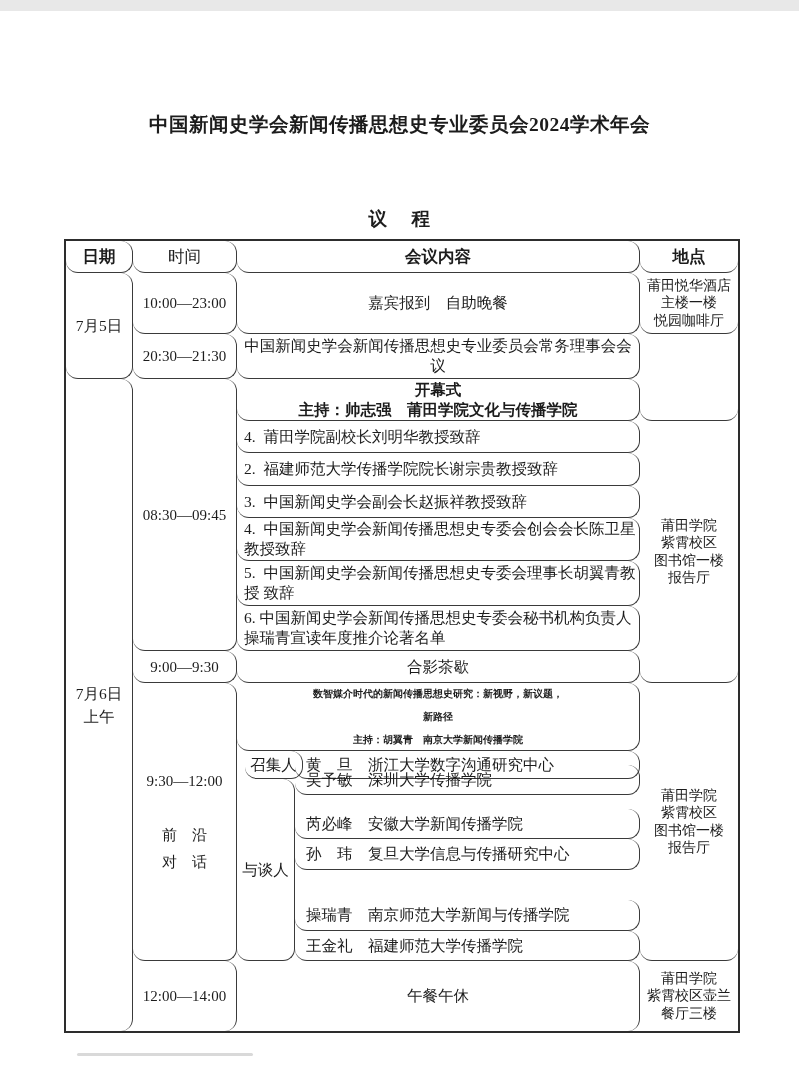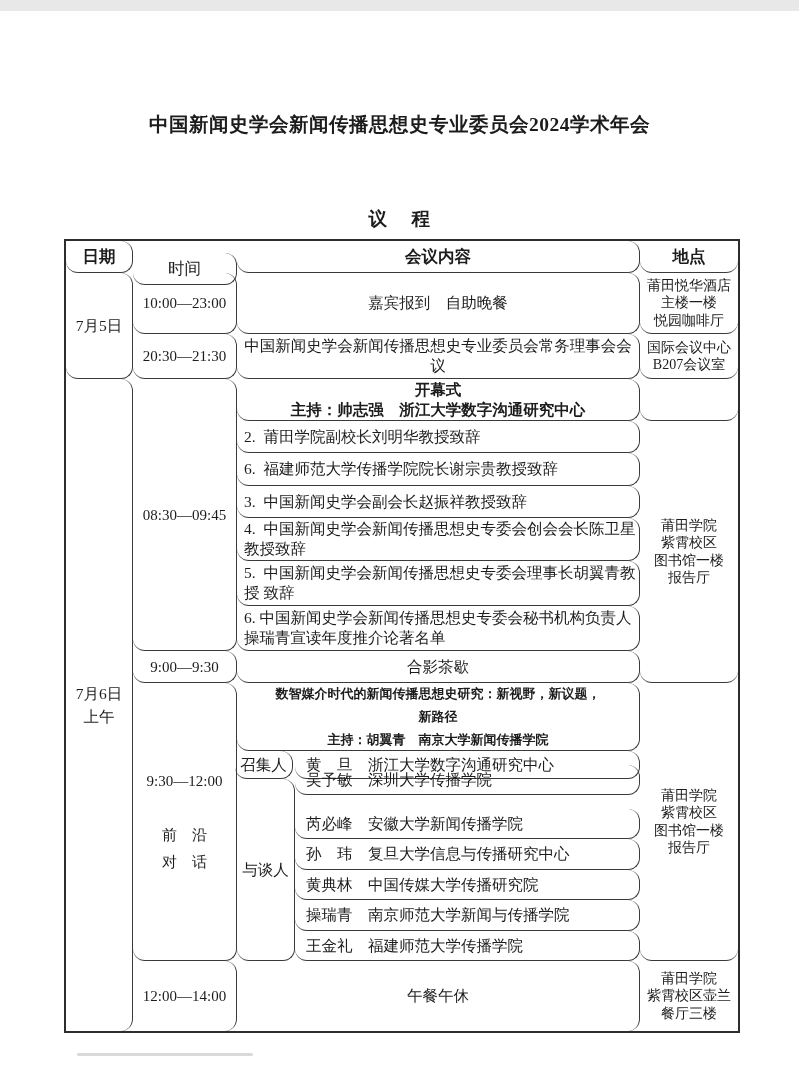--- a/index.html
+++ b/index.html
@@ -66,7 +66,7 @@
   <div class="agenda">
 
     <div class="cell hdr" style="left:0;top:0;width:67px;height:32px;" data-bind="agenda.header.date">日期</div>
-    <div class="cell hdr-normal" style="left:67px;top:12px;width:104px;height:32px;" data-bind="agenda.header.time">时间</div>
+    <div class="cell hdr-normal" style="left:67px;top:0;width:104px;height:32px;" data-bind="agenda.header.time">时间</div>
     <div class="cell hdr" style="left:171px;top:0;width:403px;height:32px;" data-bind="agenda.header.content">会议内容</div>
     <div class="cell hdr er" style="left:574px;top:0;width:98px;height:32px;" data-bind="agenda.header.location">地点</div>
 

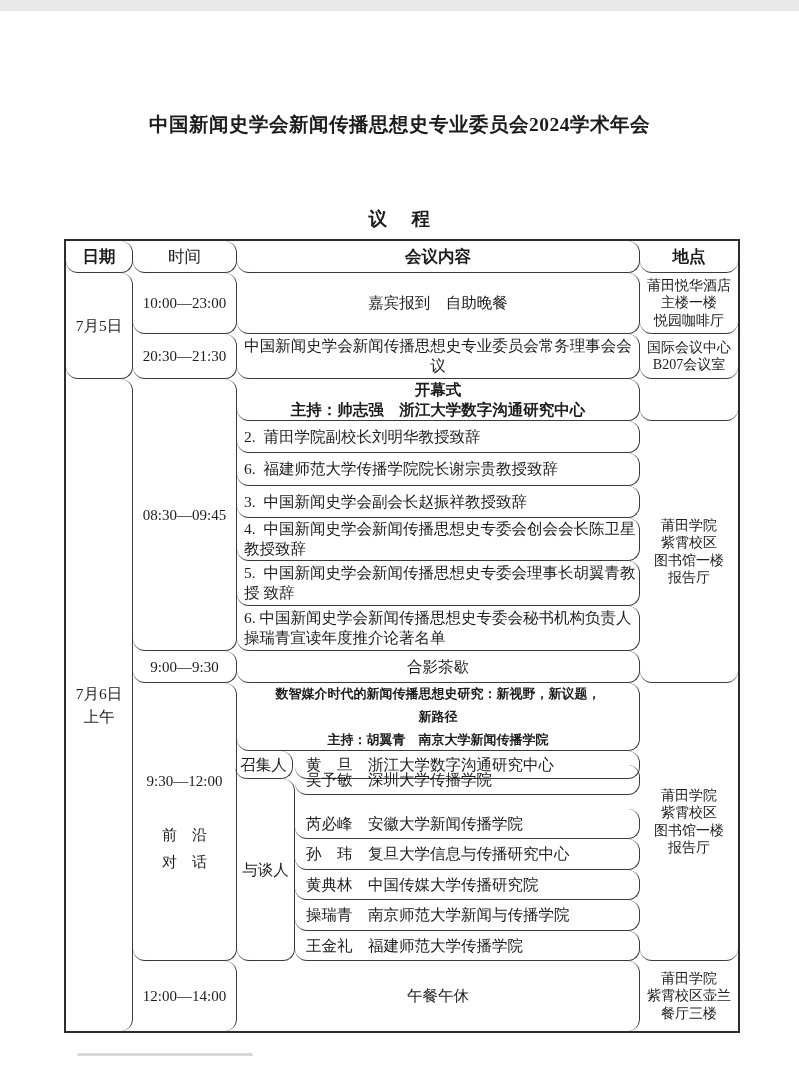--- a/index.html
+++ b/index.html
@@ -115,8 +115,6 @@
     <div class="cell loc er" style="left:574px;top:32px;width:98px;height:61px;" data-bind="agenda.locations.hotel">莆田悦华酒店
 主楼一楼
 悦园咖啡厅</div>
-    <div class="cell loc er" style="left:574px;top:93px;width:98px;height:45px;" data-bind="agenda.locations.conf_center">国际会议中心
-B207会议室</div>
     <div class="cell loc er" style="left:574px;top:138px;width:98px;height:42px;"></div>
     <div class="cell loc er" style="left:574px;top:180px;width:98px;height:262px;" data-bind="agenda.locations.opening">莆田学院
 紫霄校区

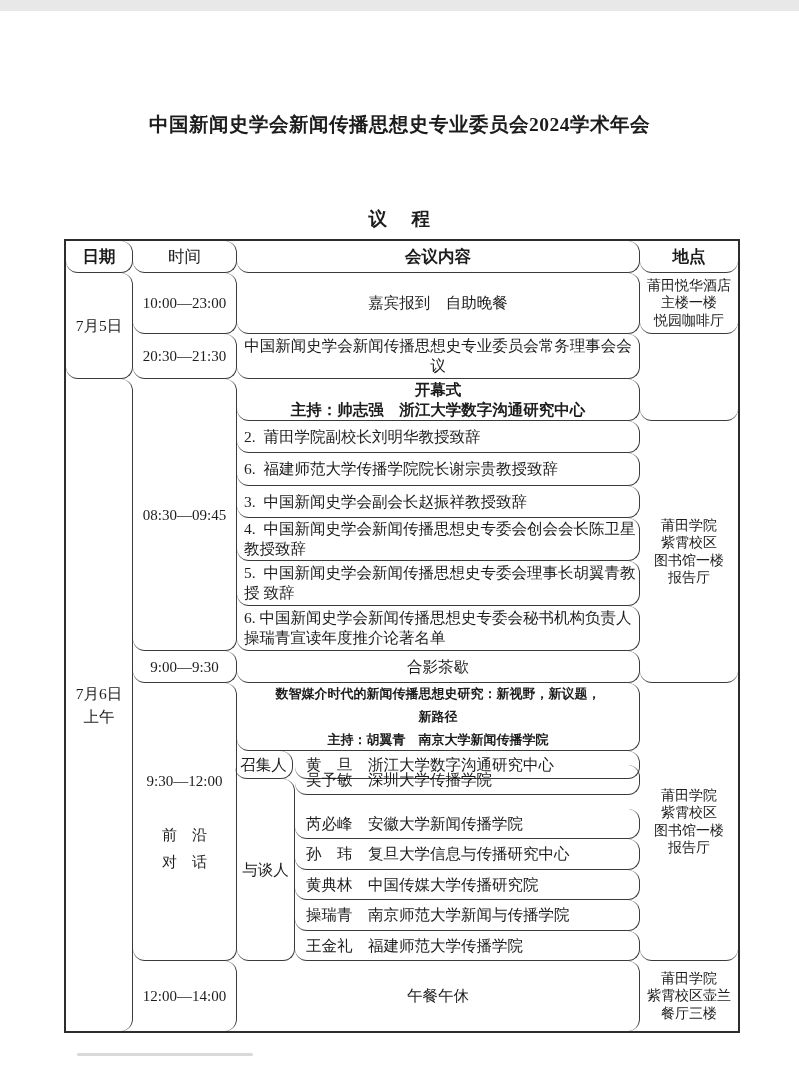--- a/index.html
+++ b/index.html
@@ -87,7 +87,7 @@
     <div class="cell" style="left:171px;top:32px;width:403px;height:61px;" data-bind="agenda.content.registration">嘉宾报到　自助晚餐</div>
     <div class="cell" style="left:171px;top:93px;width:403px;height:45px;" data-bind="agenda.content.council_meeting">中国新闻史学会新闻传播思想史专业委员会常务理事会会议</div>
     <div class="cell bold" style="left:171px;top:138px;width:403px;height:42px;" data-bind="agenda.content.opening.title">开幕式
-主持：帅志强　浙江大学数字沟通研究中心</div>
+主持：帅志强　莆田学院文化与传播学院</div>
     <div class="cell left" style="left:171px;top:180px;width:403px;height:32px;" data-bind="agenda.content.opening.items.0">2.  莆田学院副校长刘明华教授致辞</div>
     <div class="cell left" style="left:171px;top:212px;width:403px;height:33px;" data-bind="agenda.content.opening.items.1">6.  福建师范大学传播学院院长谢宗贵教授致辞</div>
     <div class="cell left" style="left:171px;top:245px;width:403px;height:32px;" data-bind="agenda.content.opening.items.2">3.  中国新闻史学会副会长赵振祥教授致辞</div>

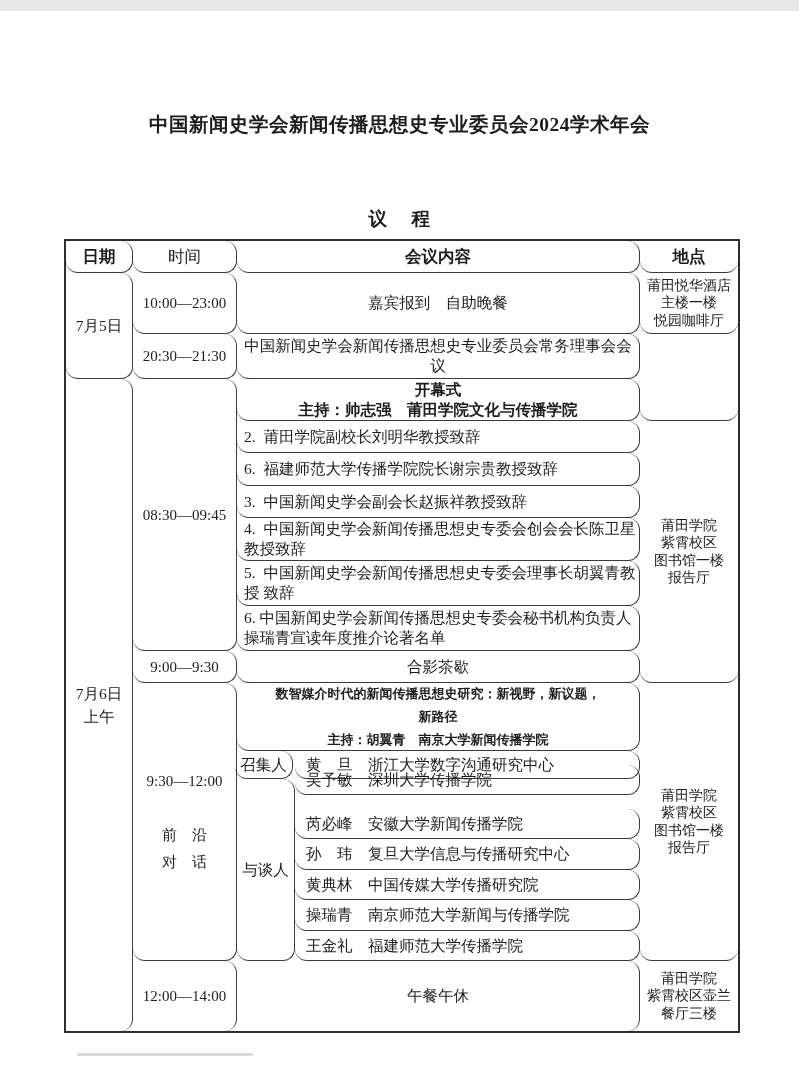--- a/index.html
+++ b/index.html
@@ -88,7 +88,7 @@
     <div class="cell" style="left:171px;top:93px;width:403px;height:45px;" data-bind="agenda.content.council_meeting">中国新闻史学会新闻传播思想史专业委员会常务理事会会议</div>
     <div class="cell bold" style="left:171px;top:138px;width:403px;height:42px;" data-bind="agenda.content.opening.title">开幕式
 主持：帅志强　莆田学院文化与传播学院</div>
-    <div class="cell left" style="left:171px;top:180px;width:403px;height:32px;" data-bind="agenda.content.opening.items.0">2.  莆田学院副校长刘明华教授致辞</div>
+    <div class="cell left" style="left:171px;top:180px;width:403px;height:32px;" data-bind="agenda.content.opening.items.0">4.  莆田学院副校长刘明华教授致辞</div>
     <div class="cell left" style="left:171px;top:212px;width:403px;height:33px;" data-bind="agenda.content.opening.items.1">6.  福建师范大学传播学院院长谢宗贵教授致辞</div>
     <div class="cell left" style="left:171px;top:245px;width:403px;height:32px;" data-bind="agenda.content.opening.items.2">3.  中国新闻史学会副会长赵振祥教授致辞</div>
     <div class="cell left" style="left:171px;top:277px;width:403px;height:43px;" data-bind="agenda.content.opening.items.3">4.  中国新闻史学会新闻传播思想史专委会创会会长陈卫星

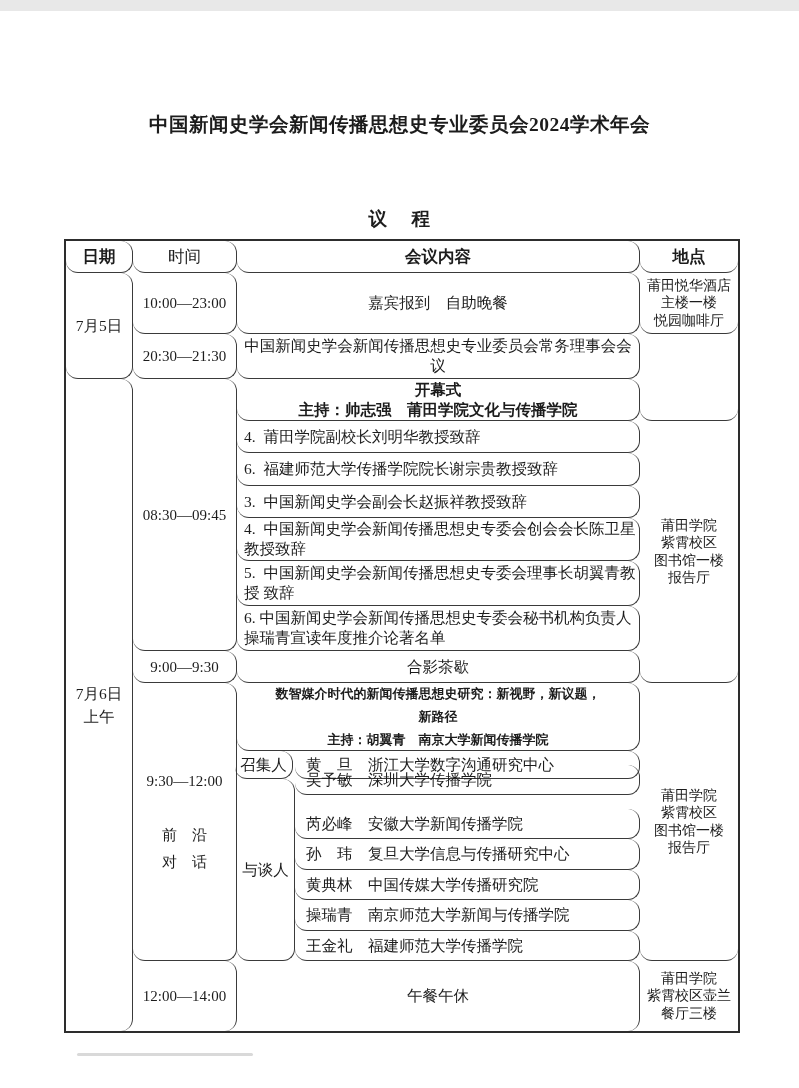--- a/index.html
+++ b/index.html
@@ -89,7 +89,7 @@
     <div class="cell bold" style="left:171px;top:138px;width:403px;height:42px;" data-bind="agenda.content.opening.title">开幕式
 主持：帅志强　莆田学院文化与传播学院</div>
     <div class="cell left" style="left:171px;top:180px;width:403px;height:32px;" data-bind="agenda.content.opening.items.0">4.  莆田学院副校长刘明华教授致辞</div>
-    <div class="cell left" style="left:171px;top:212px;width:403px;height:33px;" data-bind="agenda.content.opening.items.1">6.  福建师范大学传播学院院长谢宗贵教授致辞</div>
+    <div class="cell left" style="left:171px;top:212px;width:403px;height:33px;" data-bind="agenda.content.opening.items.1">2.  福建师范大学传播学院院长谢宗贵教授致辞</div>
     <div class="cell left" style="left:171px;top:245px;width:403px;height:32px;" data-bind="agenda.content.opening.items.2">3.  中国新闻史学会副会长赵振祥教授致辞</div>
     <div class="cell left" style="left:171px;top:277px;width:403px;height:43px;" data-bind="agenda.content.opening.items.3">4.  中国新闻史学会新闻传播思想史专委会创会会长陈卫星
 教授致辞</div>

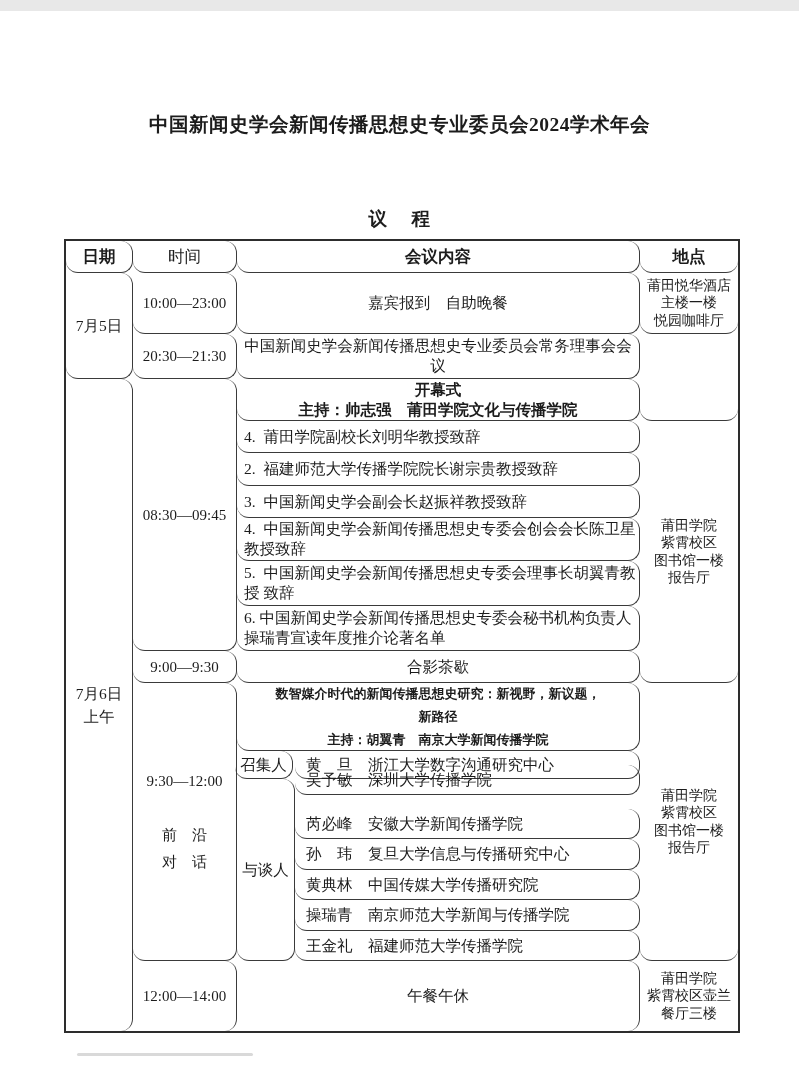--- a/index.html
+++ b/index.html
@@ -49,7 +49,7 @@
   .loc{font-size:14px;line-height:17.5px;}
   .left{justify-content:flex-start;text-align:left;padding-left:7px;}
   .pl11{padding-left:11px;text-align:right;}
-  .ce1{line-height:23px;font-size:13px;}
+  .ce1{line-height:23px;font-size:10px;}
   .artifact{
     position:absolute;left:77px;top:1042px;width:176px;height:3px;
     background:#d9d9d9;border-radius:2px;

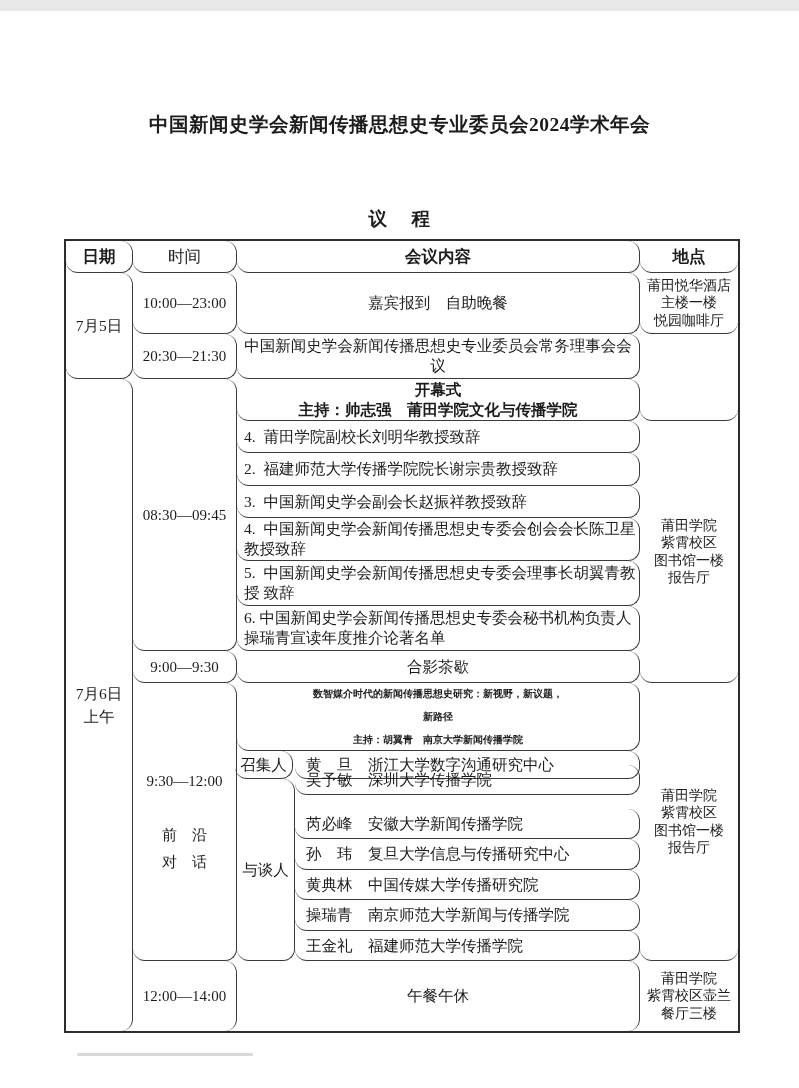--- a/index.html
+++ b/index.html
@@ -101,7 +101,7 @@
     <div class="cell bold ce1" style="left:171px;top:442px;width:403px;height:68px;" data-bind="agenda.content.session.title">数智媒介时代的新闻传播思想史研究：新视野，新议题，
 新路径
 主持：胡翼青　南京大学新闻传播学院</div>
-    <div class="cell" style="left:169px;top:510px;width:58px;height:28px;" data-bind="agenda.content.session.convener_label">召集人</div>
+    <div class="cell" style="left:179px;top:510px;width:58px;height:28px;" data-bind="agenda.content.session.convener_label">召集人</div>
     <div class="cell left pl11" style="left:229px;top:510px;width:345px;height:28px;" data-bind="agenda.content.session.convener">黄　旦　浙江大学数字沟通研究中心</div>
     <div class="cell" style="left:171px;top:538px;width:58px;height:182px;" data-bind="agenda.content.session.discussant_label">与谈人</div>
     <div class="cell left pl11" style="left:229px;top:524px;width:345px;height:30px;" data-bind="agenda.content.session.discussants.0">吴予敏　深圳大学传播学院</div>

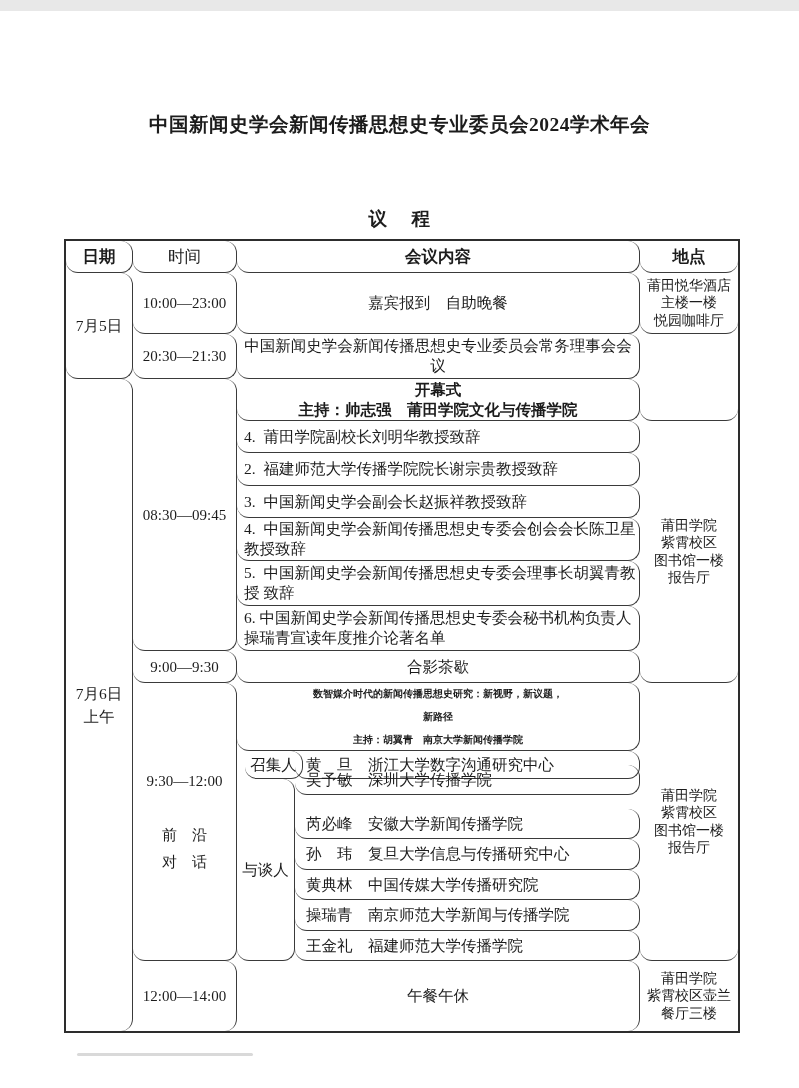--- a/index.html
+++ b/index.html
@@ -107,7 +107,6 @@
     <div class="cell left pl11" style="left:229px;top:524px;width:345px;height:30px;" data-bind="agenda.content.session.discussants.0">吴予敏　深圳大学传播学院</div>
     <div class="cell left pl11" style="left:229px;top:568px;width:345px;height:30px;" data-bind="agenda.content.session.discussants.1">芮必峰　安徽大学新闻传播学院</div>
     <div class="cell left pl11" style="left:229px;top:598px;width:345px;height:31px;" data-bind="agenda.content.session.discussants.2">孙　玮　复旦大学信息与传播研究中心</div>
-    <div class="cell left pl11" style="left:229px;top:629px;width:345px;height:30px;" data-bind="agenda.content.session.discussants.3">黄典林　中国传媒大学传播研究院</div>
     <div class="cell left pl11" style="left:229px;top:659px;width:345px;height:31px;" data-bind="agenda.content.session.discussants.4">操瑞青　南京师范大学新闻与传播学院</div>
     <div class="cell left pl11" style="left:229px;top:690px;width:345px;height:30px;" data-bind="agenda.content.session.discussants.5">王金礼　福建师范大学传播学院</div>
     <div class="cell eb" style="left:171px;top:720px;width:403px;height:70px;" data-bind="agenda.content.lunch">午餐午休</div>

